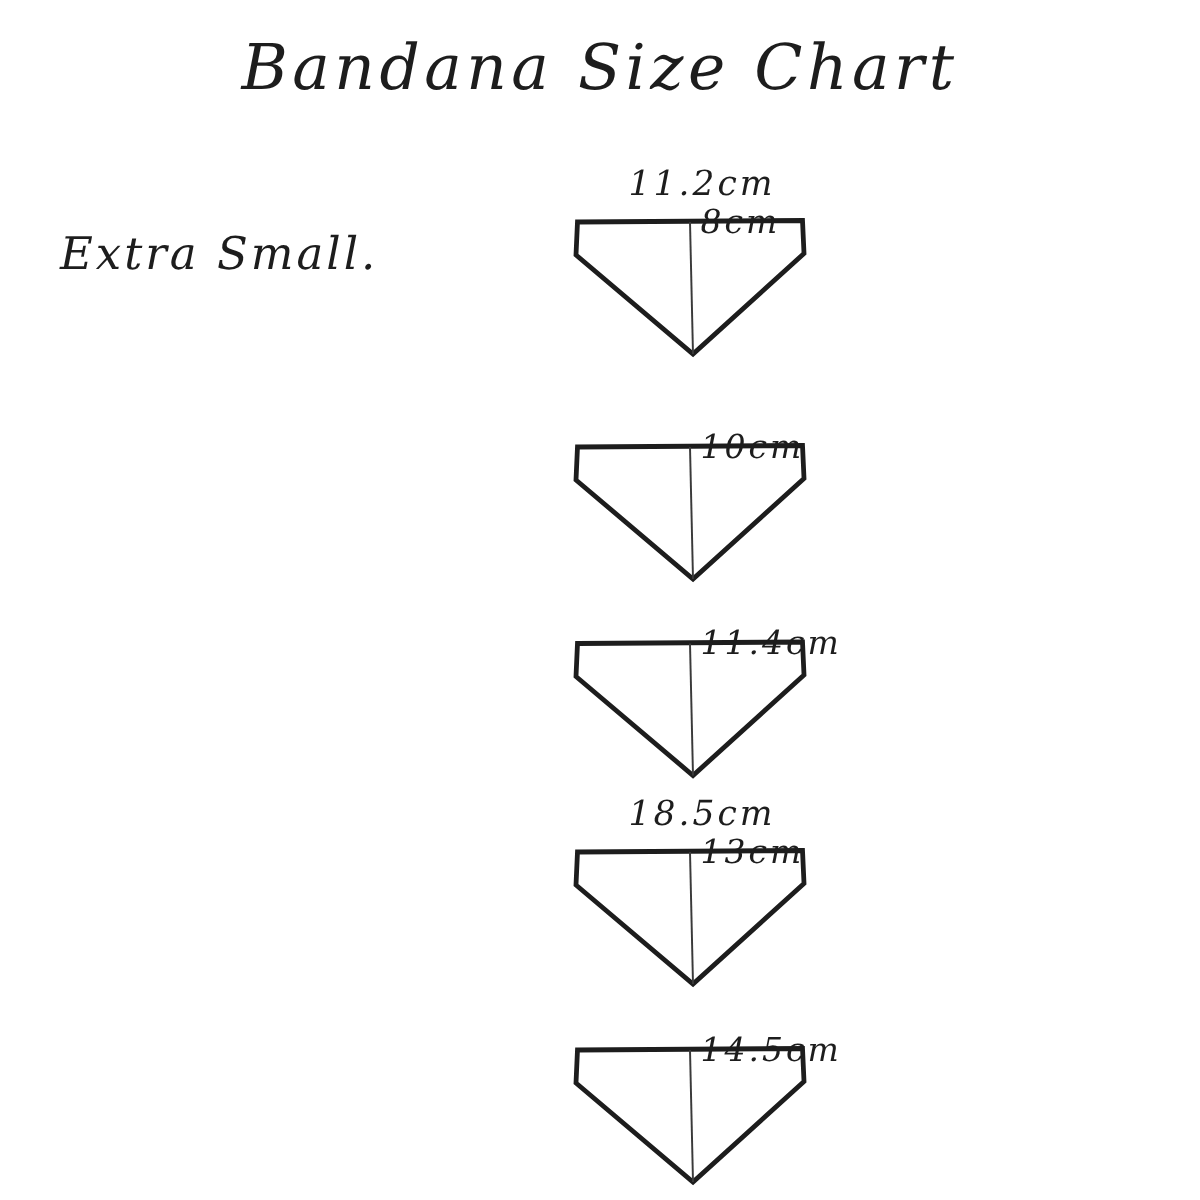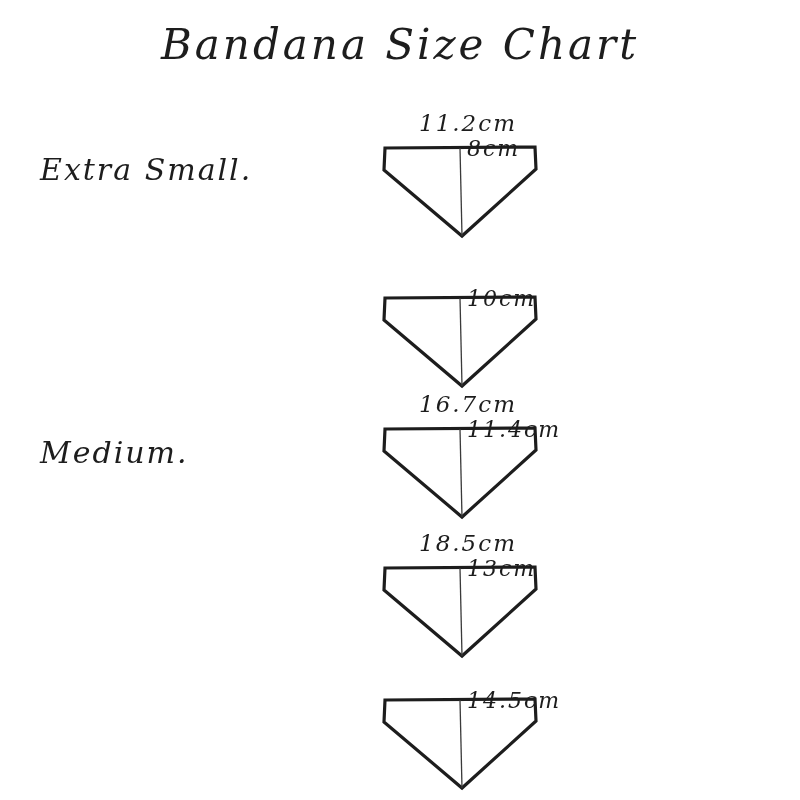--- a/index.html
+++ b/index.html
@@ -107,7 +107,6 @@
 
   <section class="row" style="top:389px">
     <div class="size-label" style="top:46px">Medium.</div>
-    <div class="width-label">16.7cm</div>
     <svg class="bandana" width="156" height="96" viewBox="0 0 156 96">
       <polygon class="outline" points="3,5 153,4 154,26 80,93 2,27"></polygon>
       <line class="midline" x1="78" y1="5" x2="80" y2="93"></line>

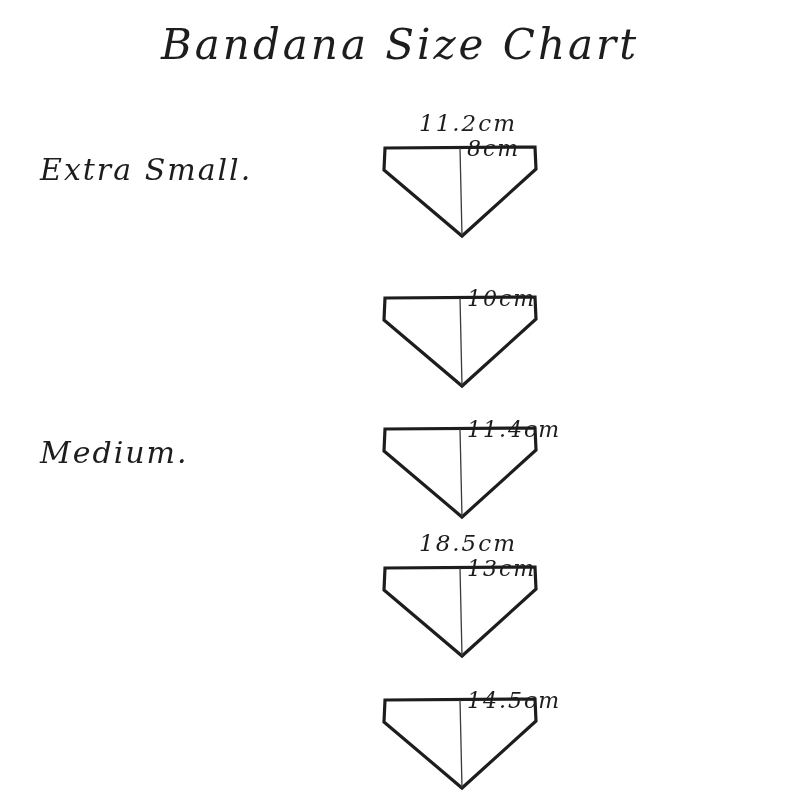--- a/index.html
+++ b/index.html
@@ -106,7 +106,6 @@
   </section>
 
   <section class="row" style="top:389px">
-    <div class="size-label" style="top:46px">Medium.</div>
     <svg class="bandana" width="156" height="96" viewBox="0 0 156 96">
       <polygon class="outline" points="3,5 153,4 154,26 80,93 2,27"></polygon>
       <line class="midline" x1="78" y1="5" x2="80" y2="93"></line>

